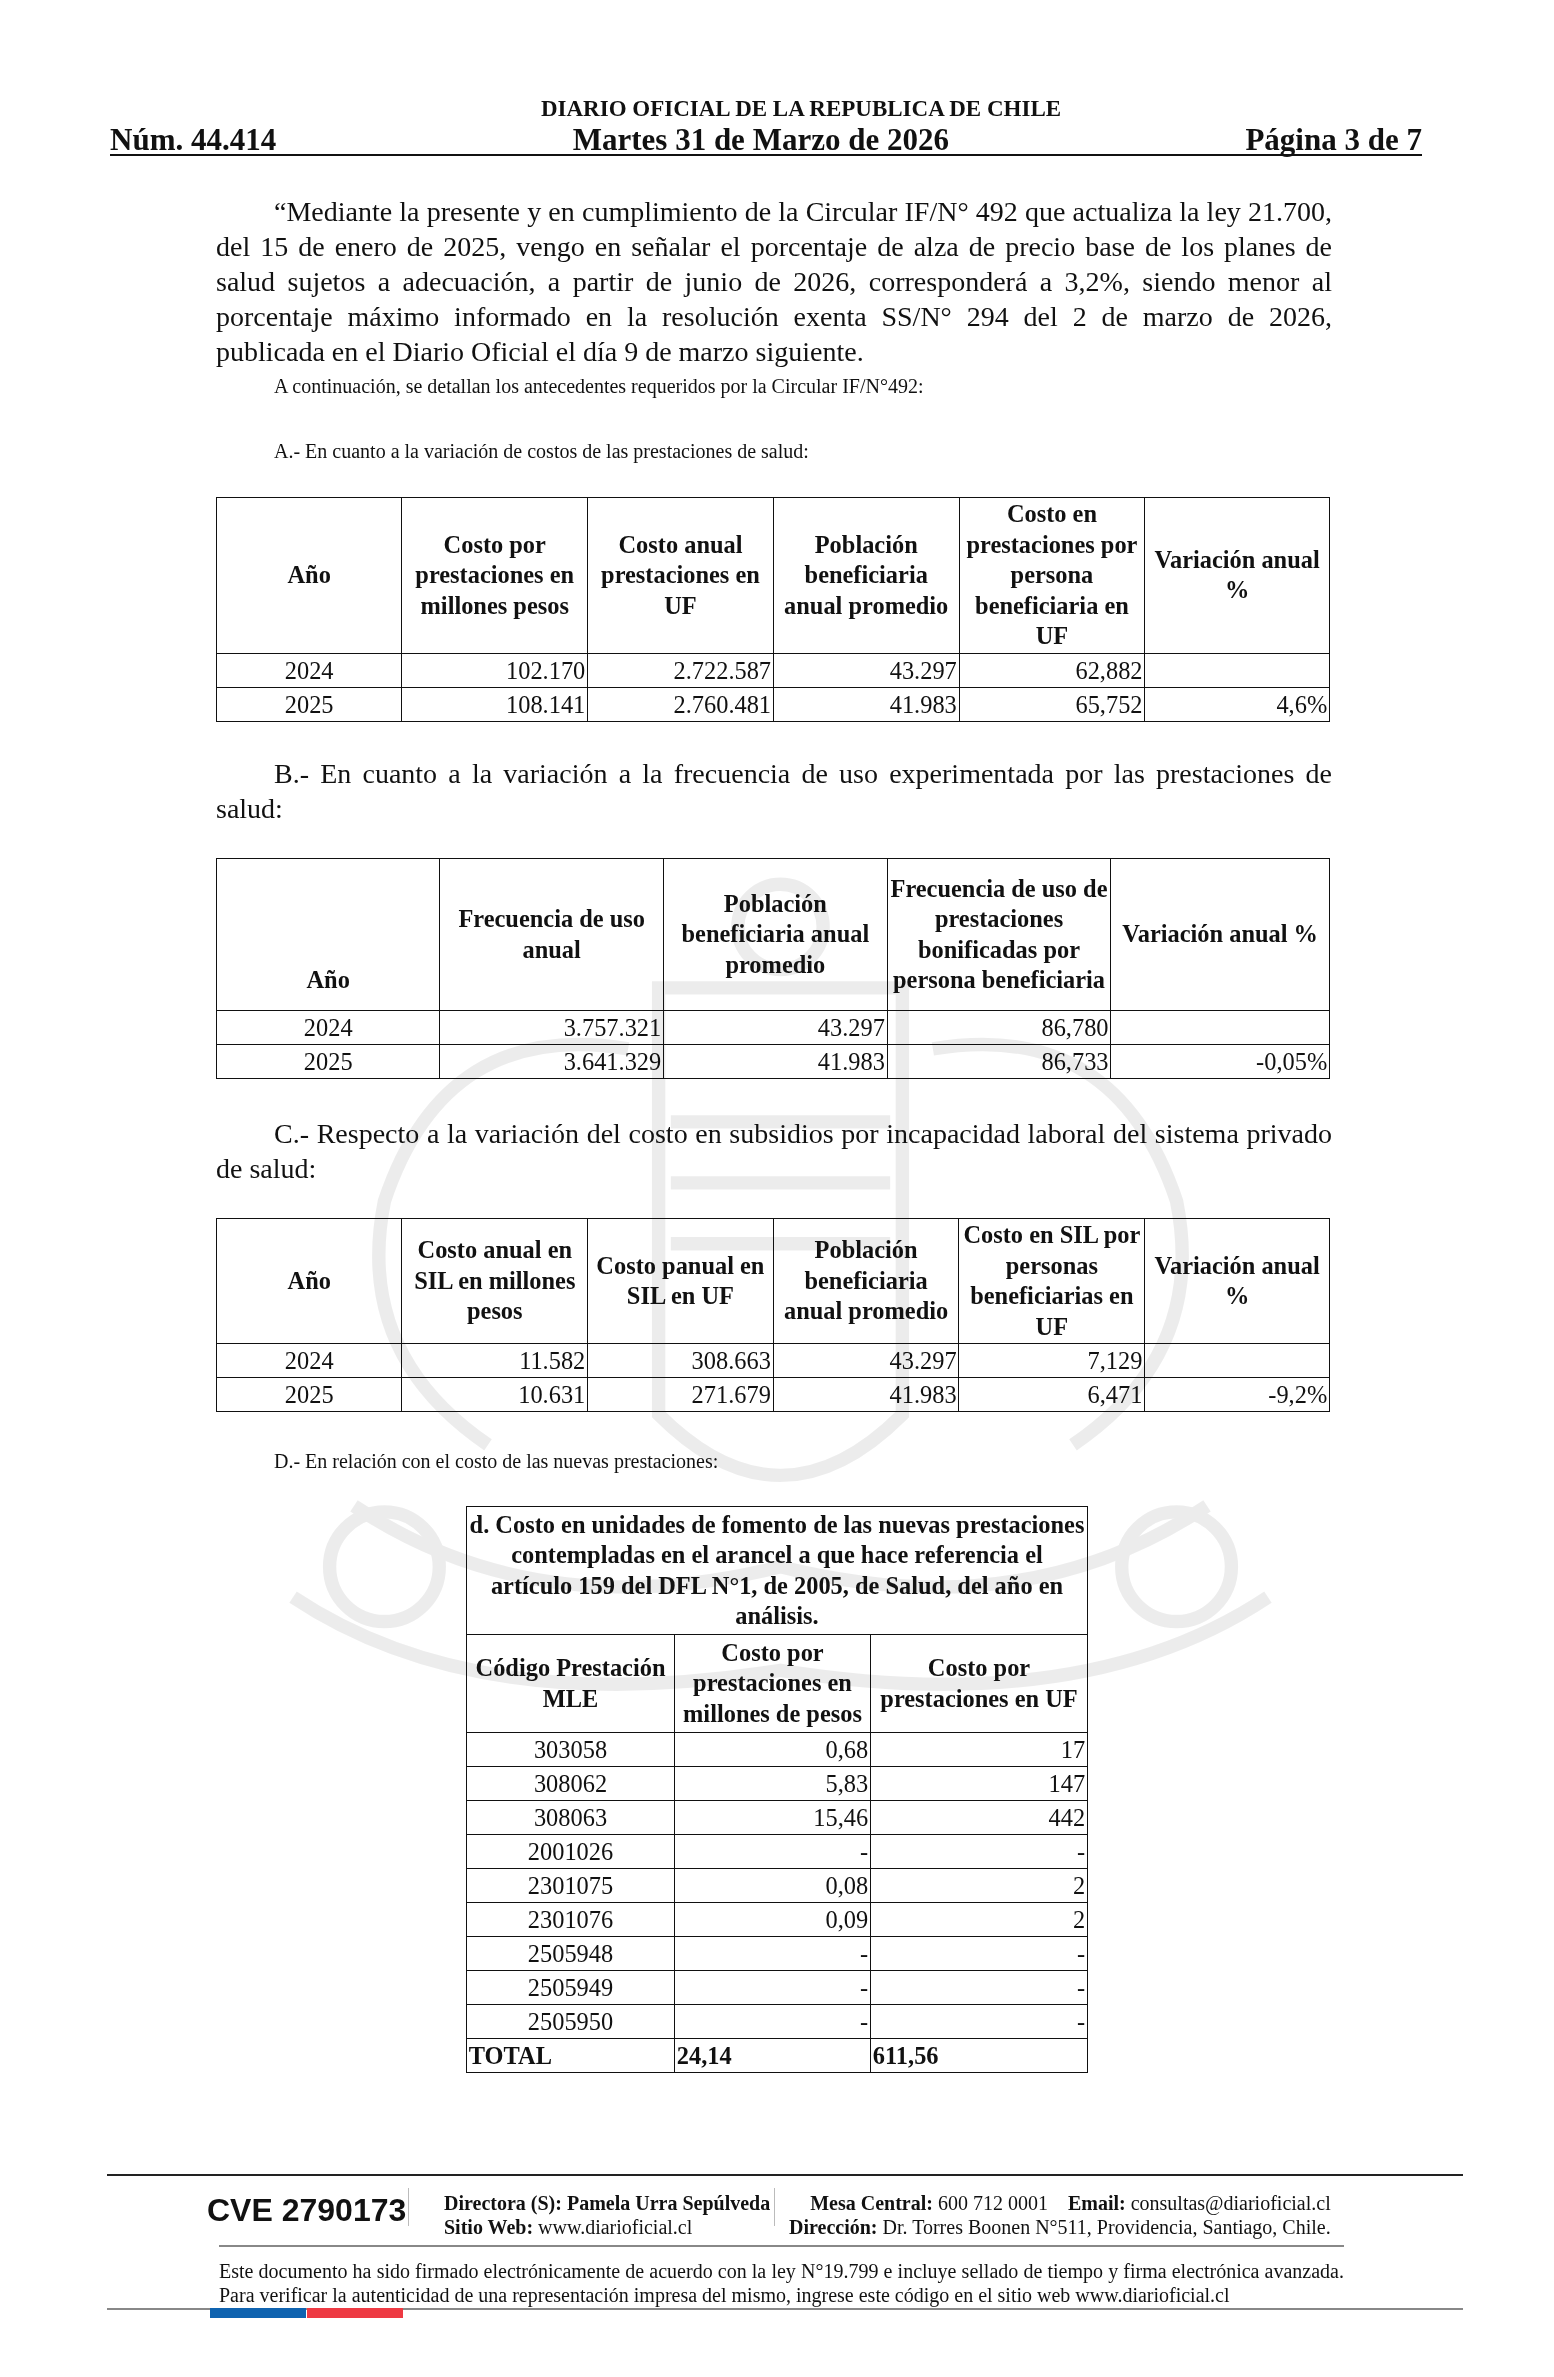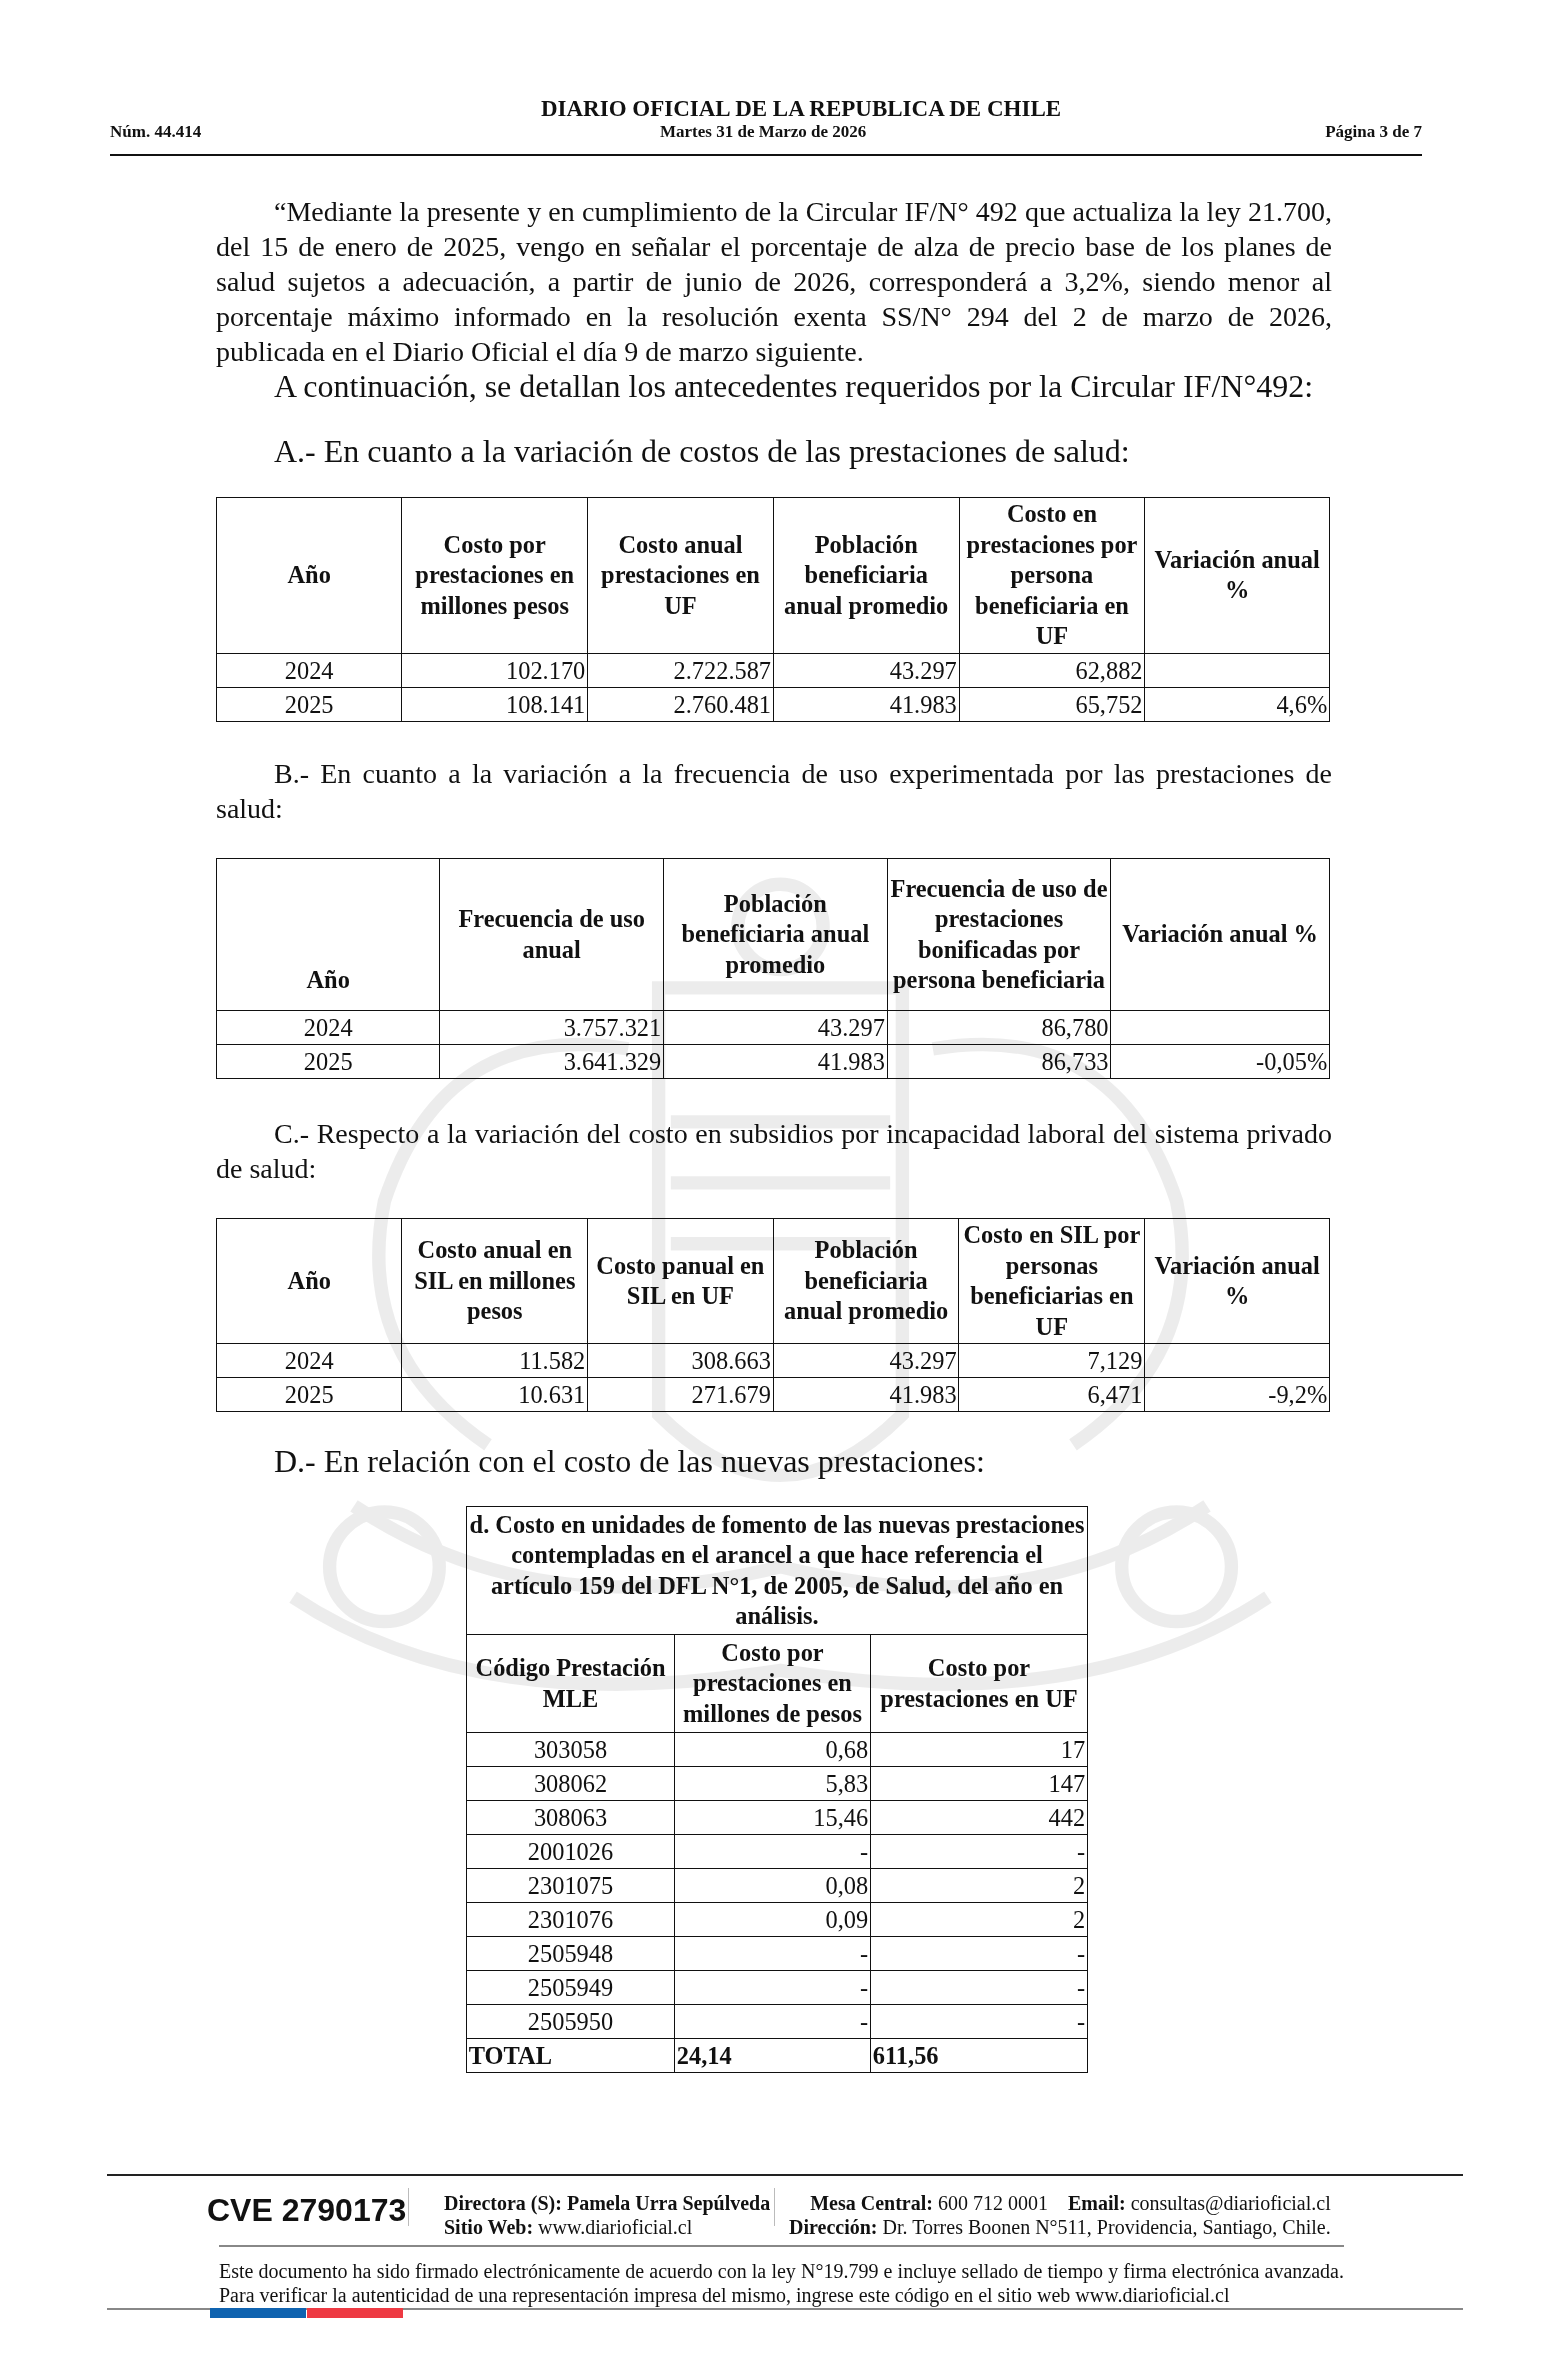--- a/index.html
+++ b/index.html
@@ -24,7 +24,7 @@
   }
   .hdr-row {
     position: absolute; top: 122px; left: 110px; width: 1312px;
-    display: flex; justify-content: space-between; font-weight: bold; font-size: 17px;
+    display: flex; justify-content: space-between; font-weight: bold; font-size: 31px;
   }
   .hdr-rule {
     position: absolute; top: 154px; left: 110px; width: 1312px; height: 2.4px; background: #111;

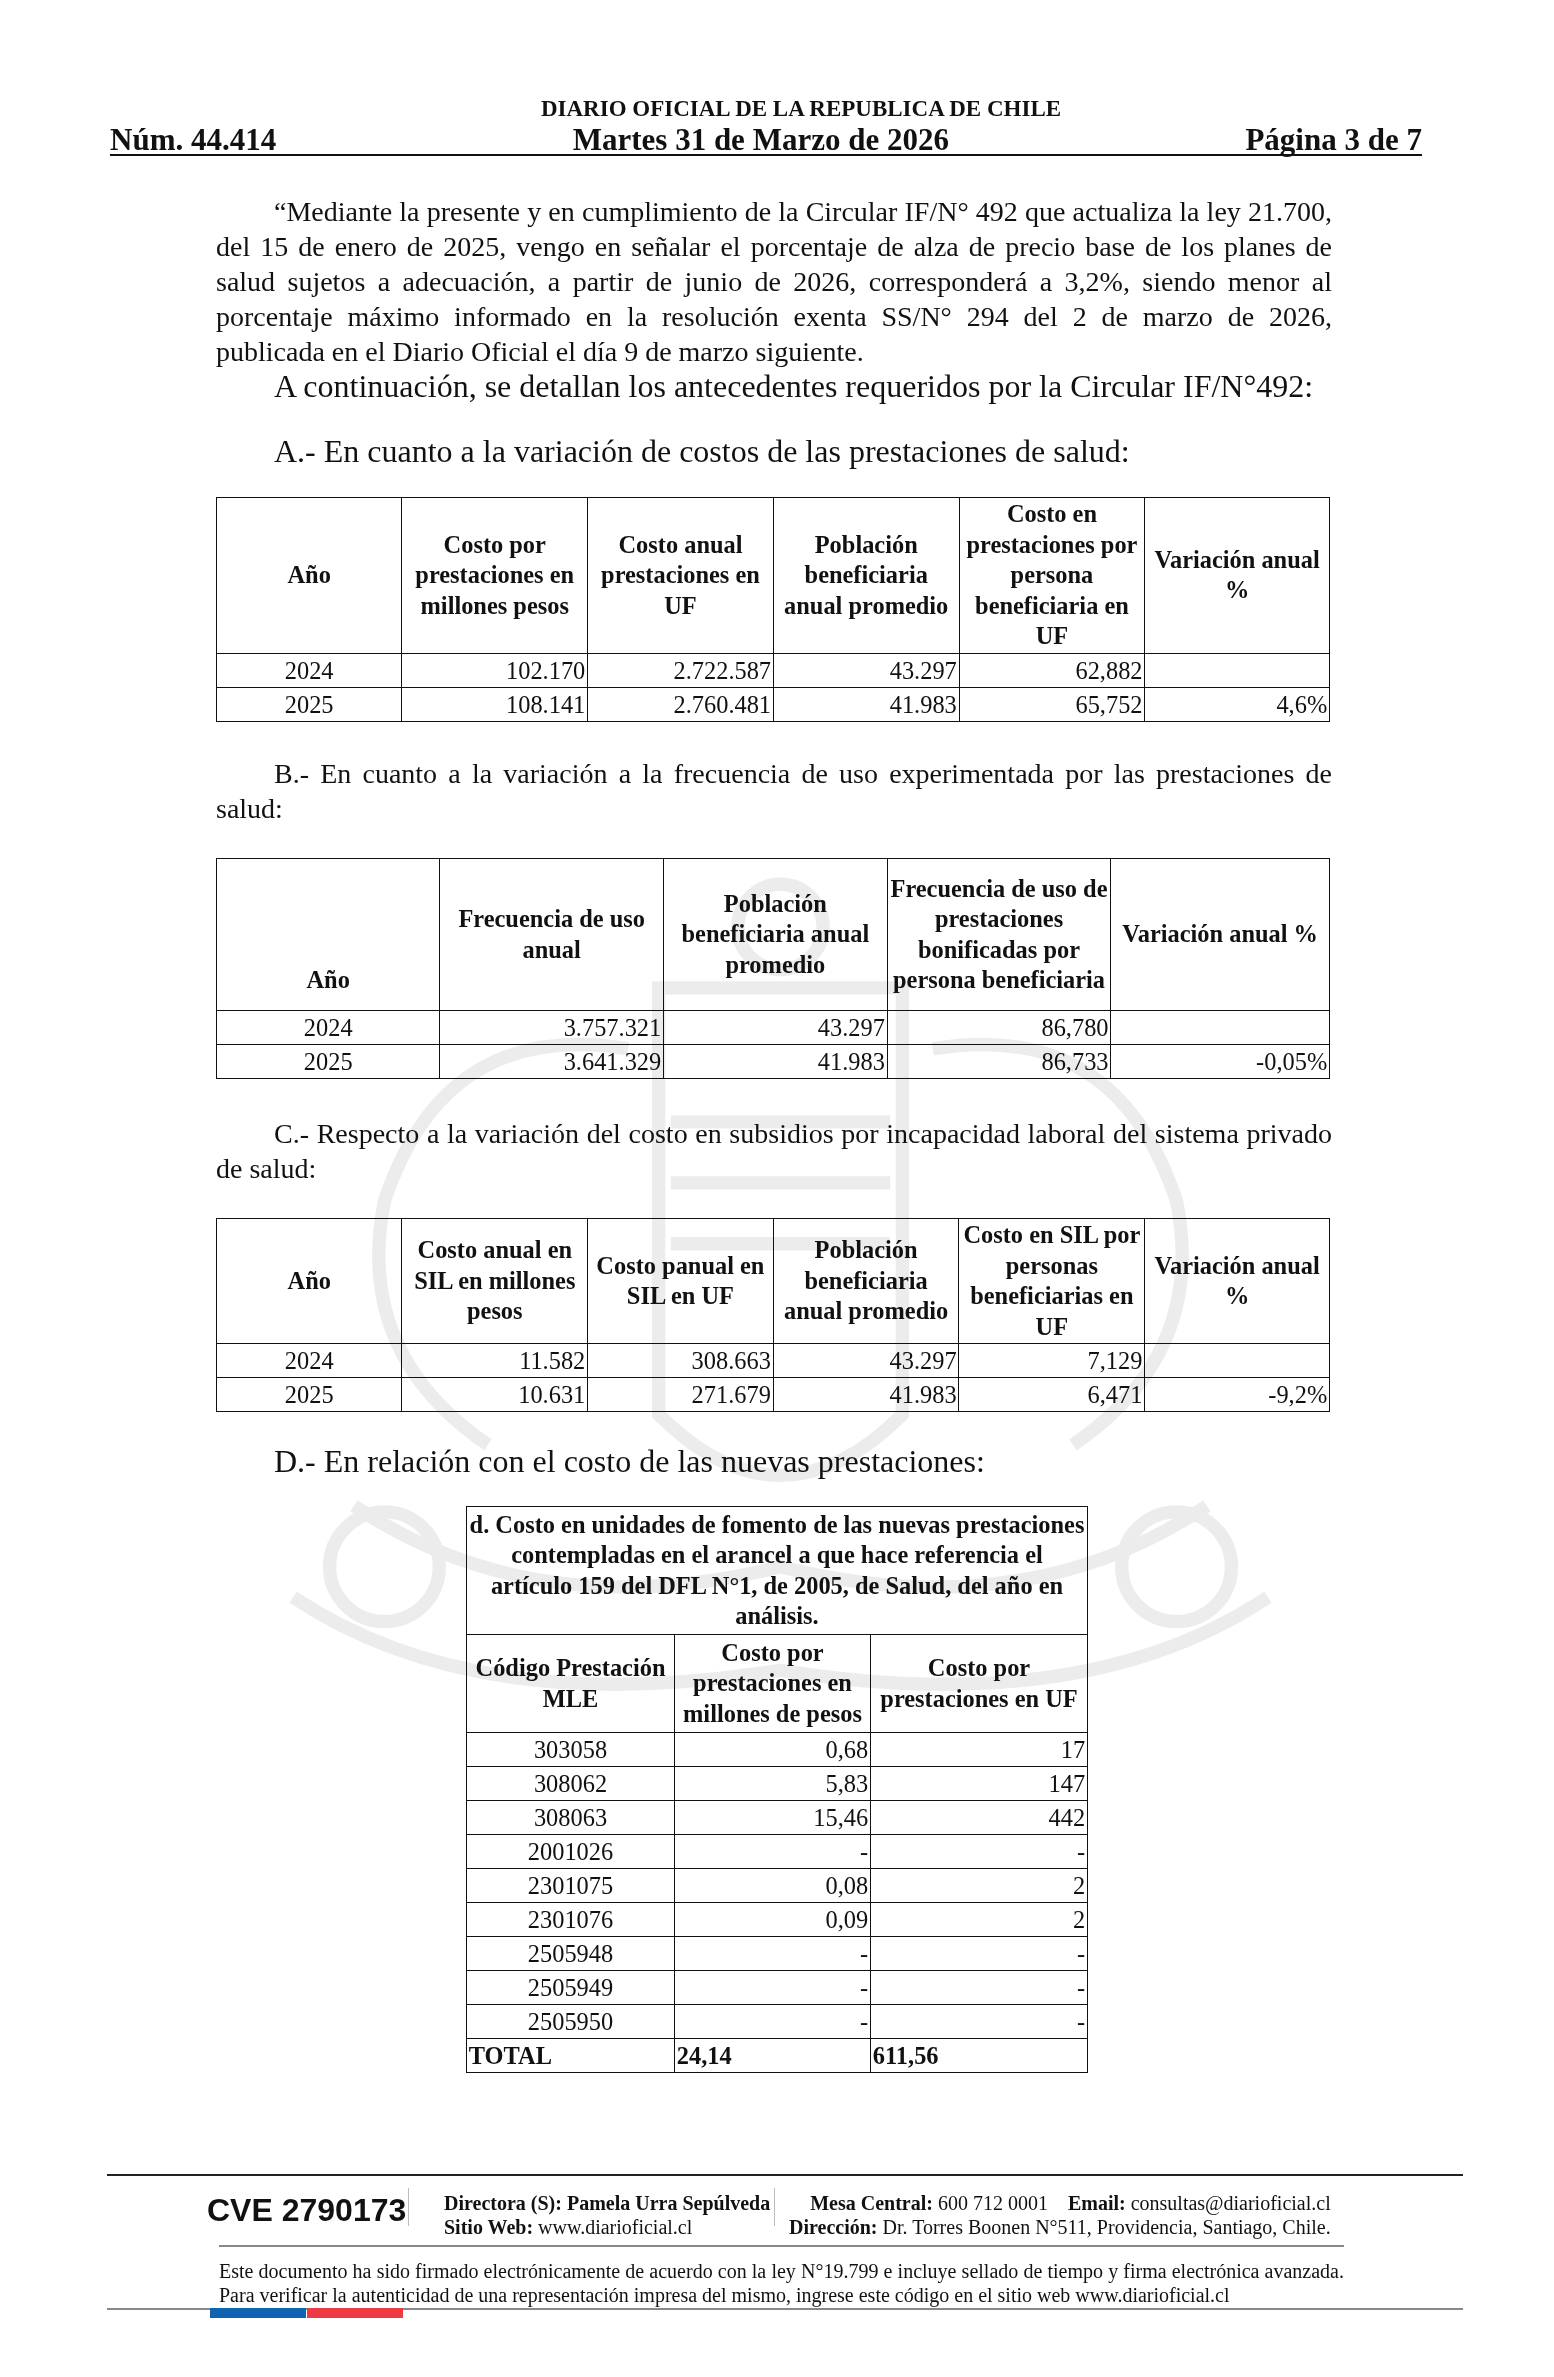--- a/index.html
+++ b/index.html
@@ -35,7 +35,7 @@
     font-size: 28px; line-height: 35px; text-align: justify;
   }
   .para .indent { display: inline-block; width: 58px; }
-  .line { position: absolute; left: 274px; font-size: 32px; line-height: 35px; }
+  .line { position: absolute; left: 274px; font-size: 20px; line-height: 35px; }
   
   table.t {
     position: absolute; border-collapse: collapse; font-size: 24.4px;

